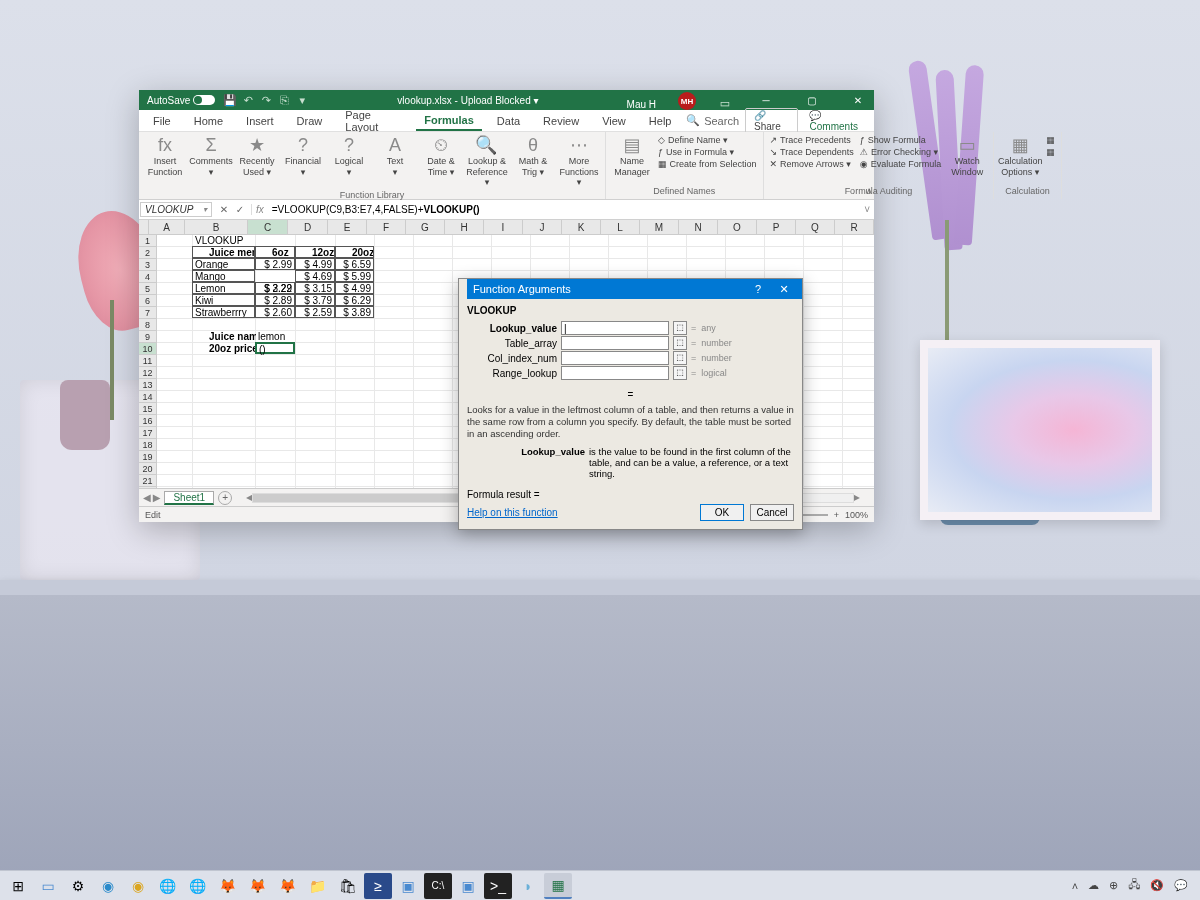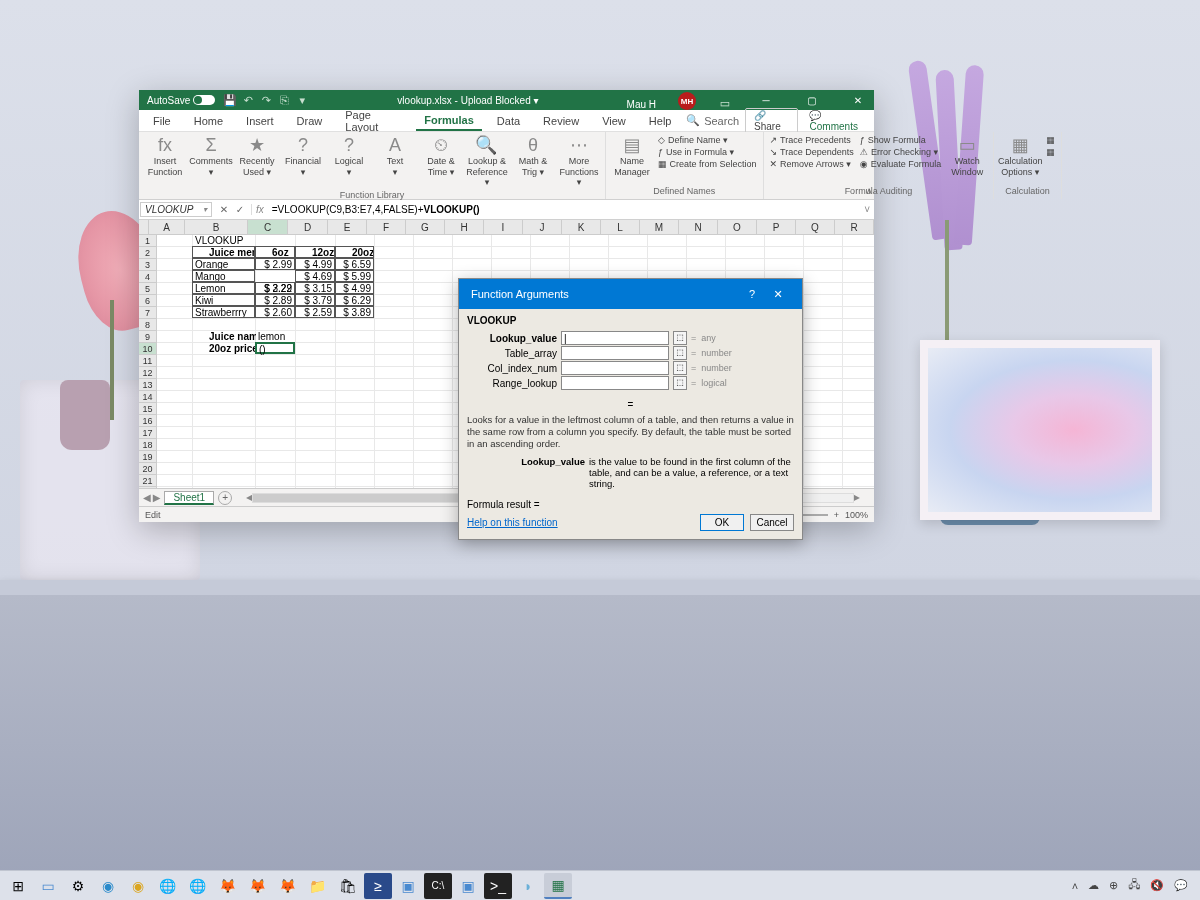--- a/index.html
+++ b/index.html
@@ -95,7 +95,7 @@
 
 
 .dialog { position:absolute; top:278px; left:458px; width:345px; background:#ece9e2; border:1px solid #888; box-shadow:0 4px 16px rgba(0,0,0,0.3); font-size:10px; z-index:100; }
-.dlg-title { height:30px; background:#0078d4; color:#fff; display:flex; align-items:center; padding:0 12px; font-size:11px; }
+.dlg-title { height:20px; background:#0078d4; color:#fff; display:flex; align-items:center; padding:0 6px; font-size:11px;margin-left:8px; }
 .dlg-title-right { margin-left:auto; display:flex; gap:2px; }
 .dlg-tbtn { width:24px; height:20px; text-align:center; line-height:20px; color:#fff; font-size:11px; }
 .dlg-body { padding:4px 8px 6px 8px; }

